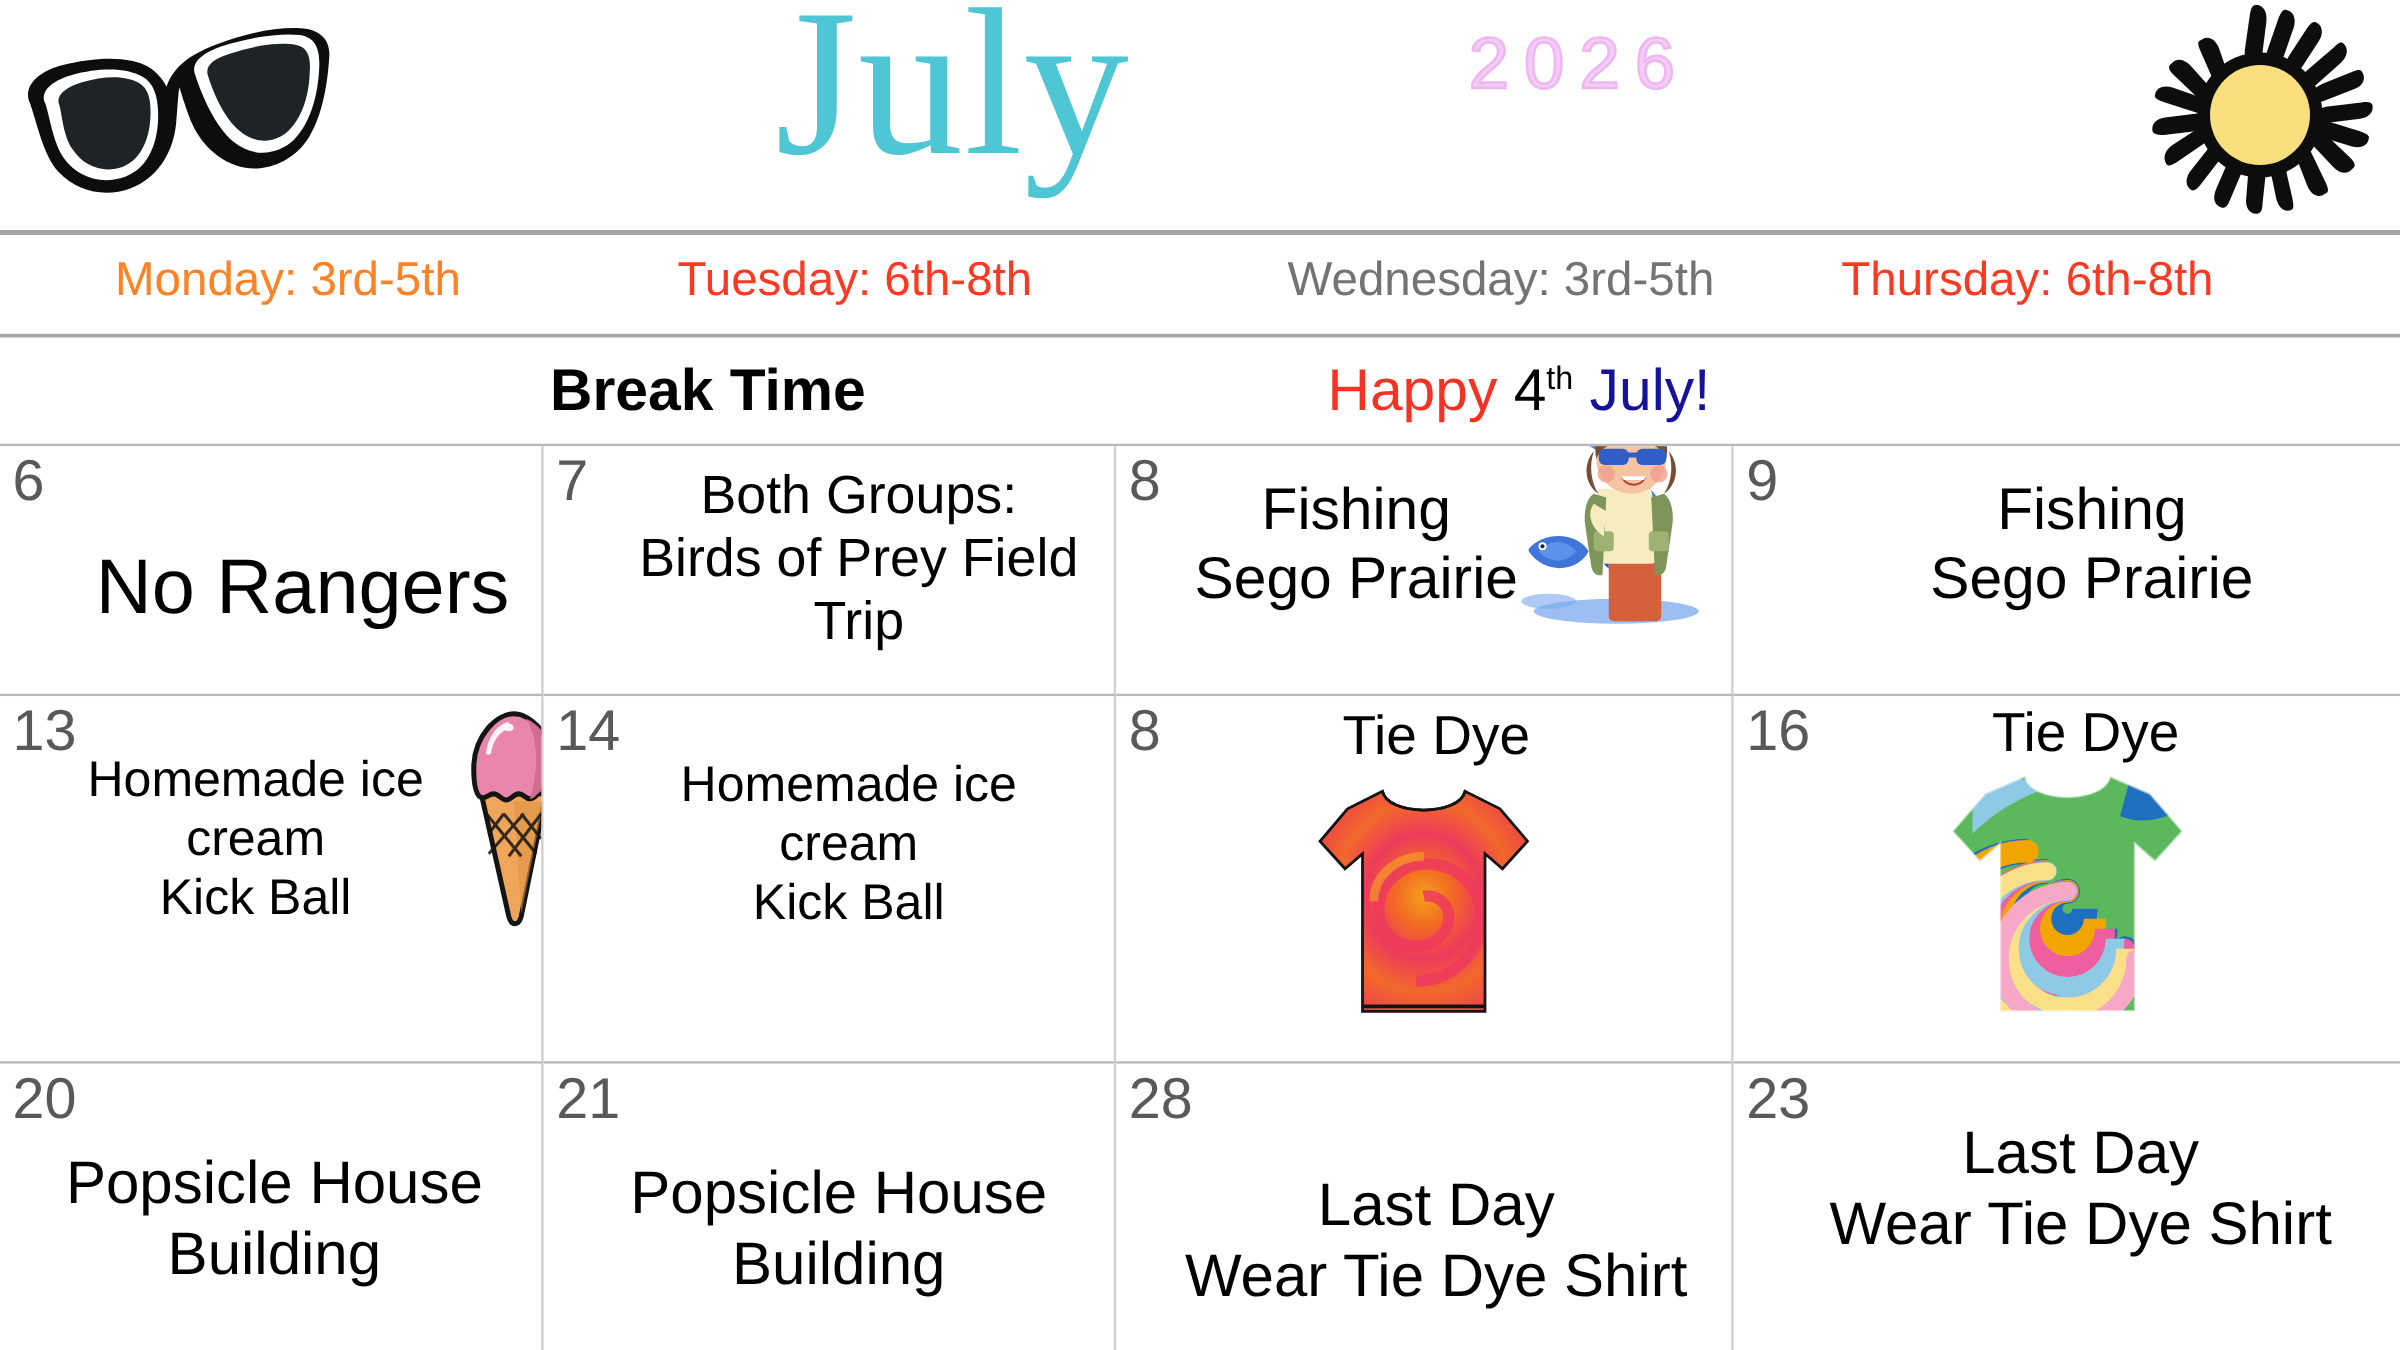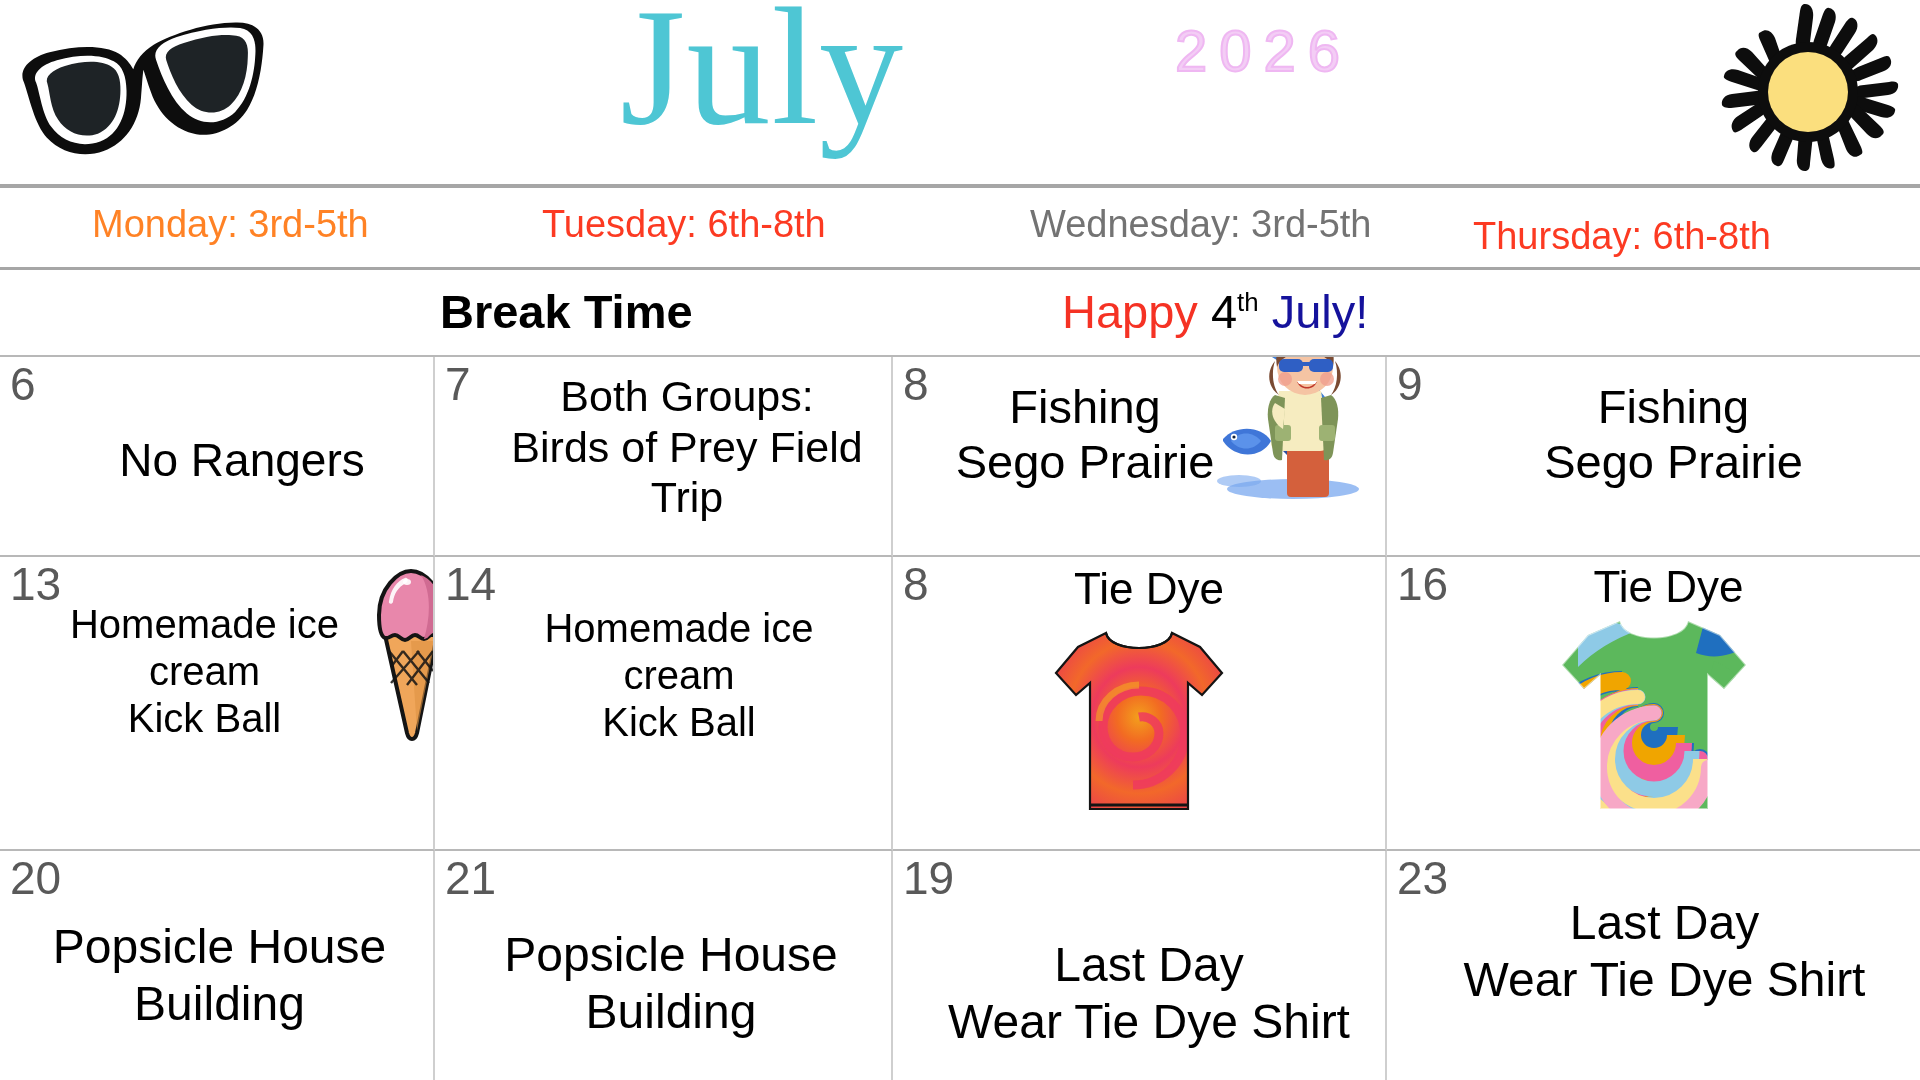--- a/index.html
+++ b/index.html
@@ -46,7 +46,7 @@
   .wd-0{ left:92px;  color:#ff8225; }
   .wd-1{ left:542px; color:#fc3a22; }
   .wd-2{ left:1030px;color:#737373; }
-  .wd-3{ left:1473px;color:#fc3a22;margin-top:12px; }
+  .wd-3{ left:1473px;color:#fc3a22; }
 
   
   .notes{ position:relative; height:84px; width:100%; }

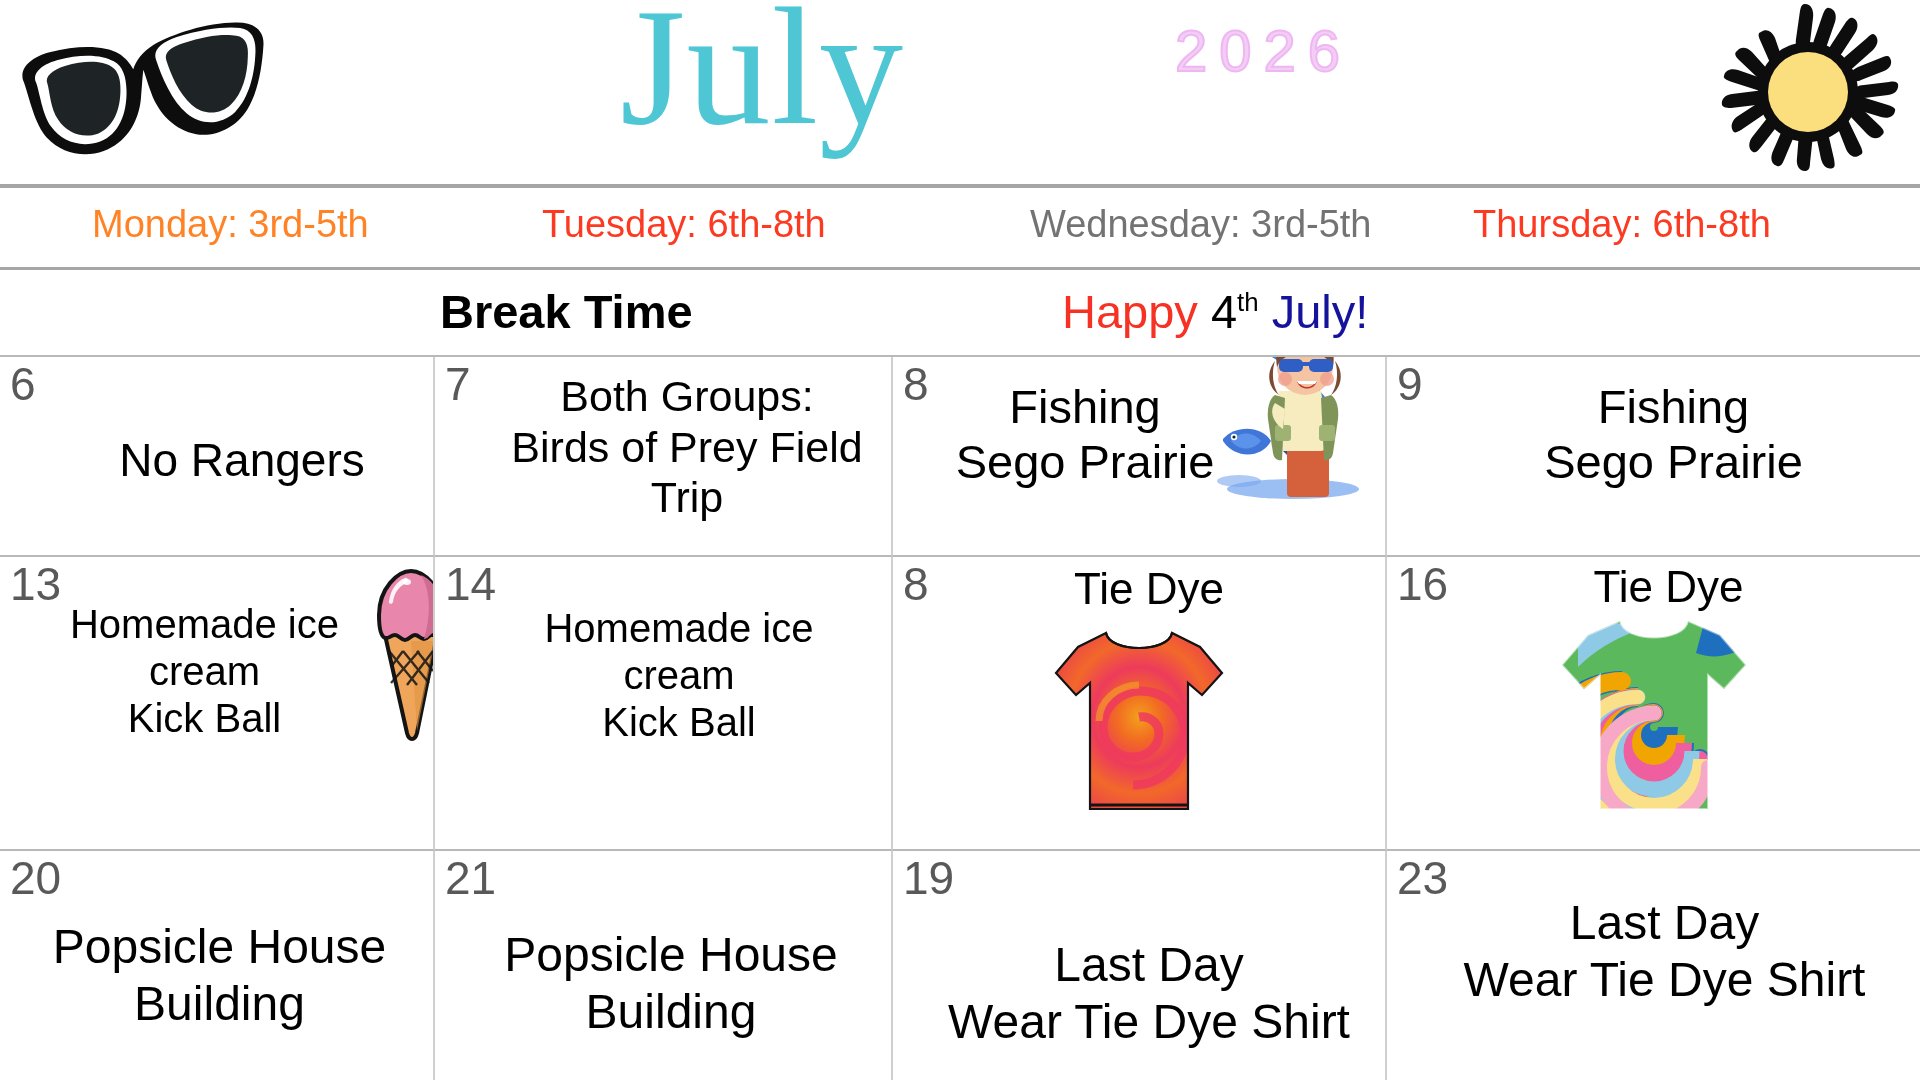--- a/index.html
+++ b/index.html
@@ -92,7 +92,7 @@
   }
 
   
-  .e6  { top:76px;  font-size:46px; padding-left:51px; }
+  .e6  { top:76px;  font-size:62px; padding-left:51px; }
   .e7  { top:14px;  font-size:43px; padding-left:58px; padding-right:10px; }
   .e8  { top:22px;  font-size:47px; padding-right:108px; }
   .e9  { top:22px;  font-size:47px; padding-left:40px; }

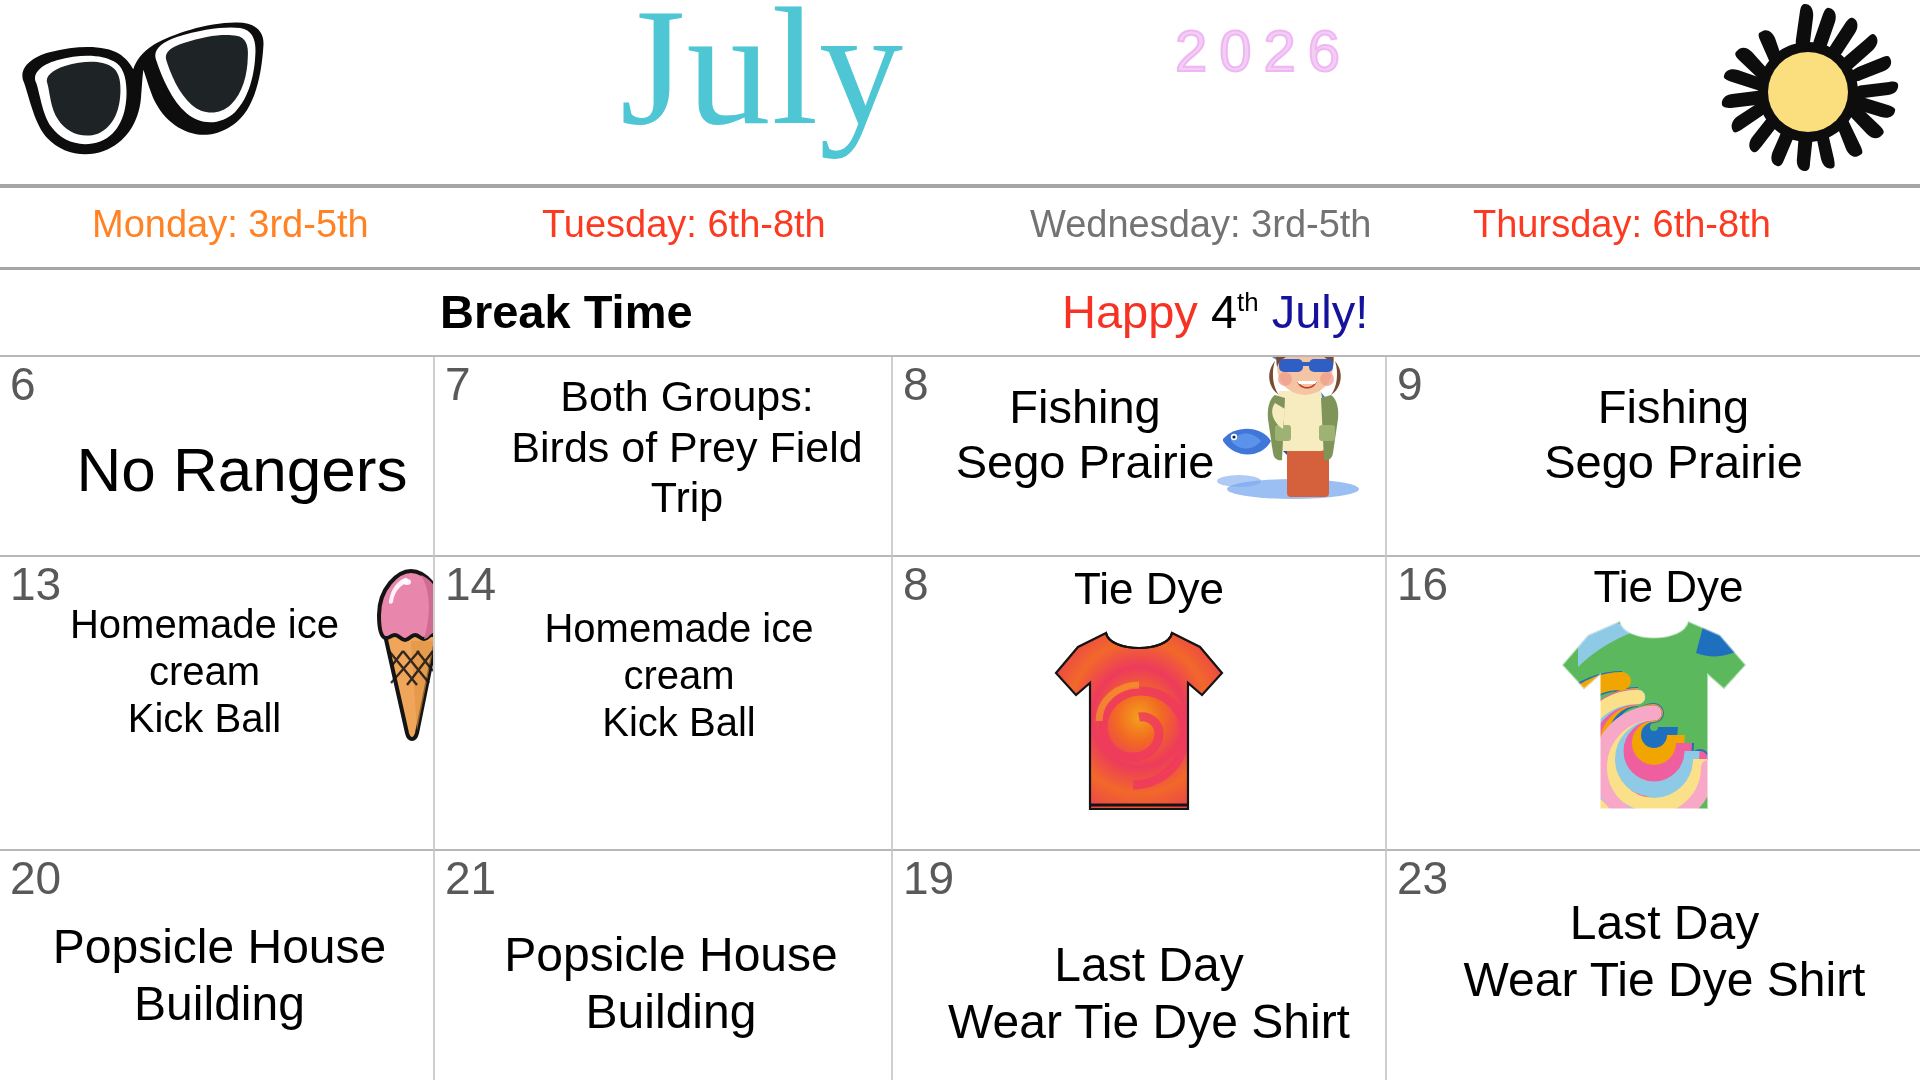--- a/index.html
+++ b/index.html
@@ -383,7 +383,7 @@
     </div>
 
     <div class="cell row3">
-      <div class="daynum">19</div>
+      <div class="daynum">28</div>
       <div class="evt e22">
         <div>Last Day</div>
         <div>Wear Tie Dye Shirt</div>

